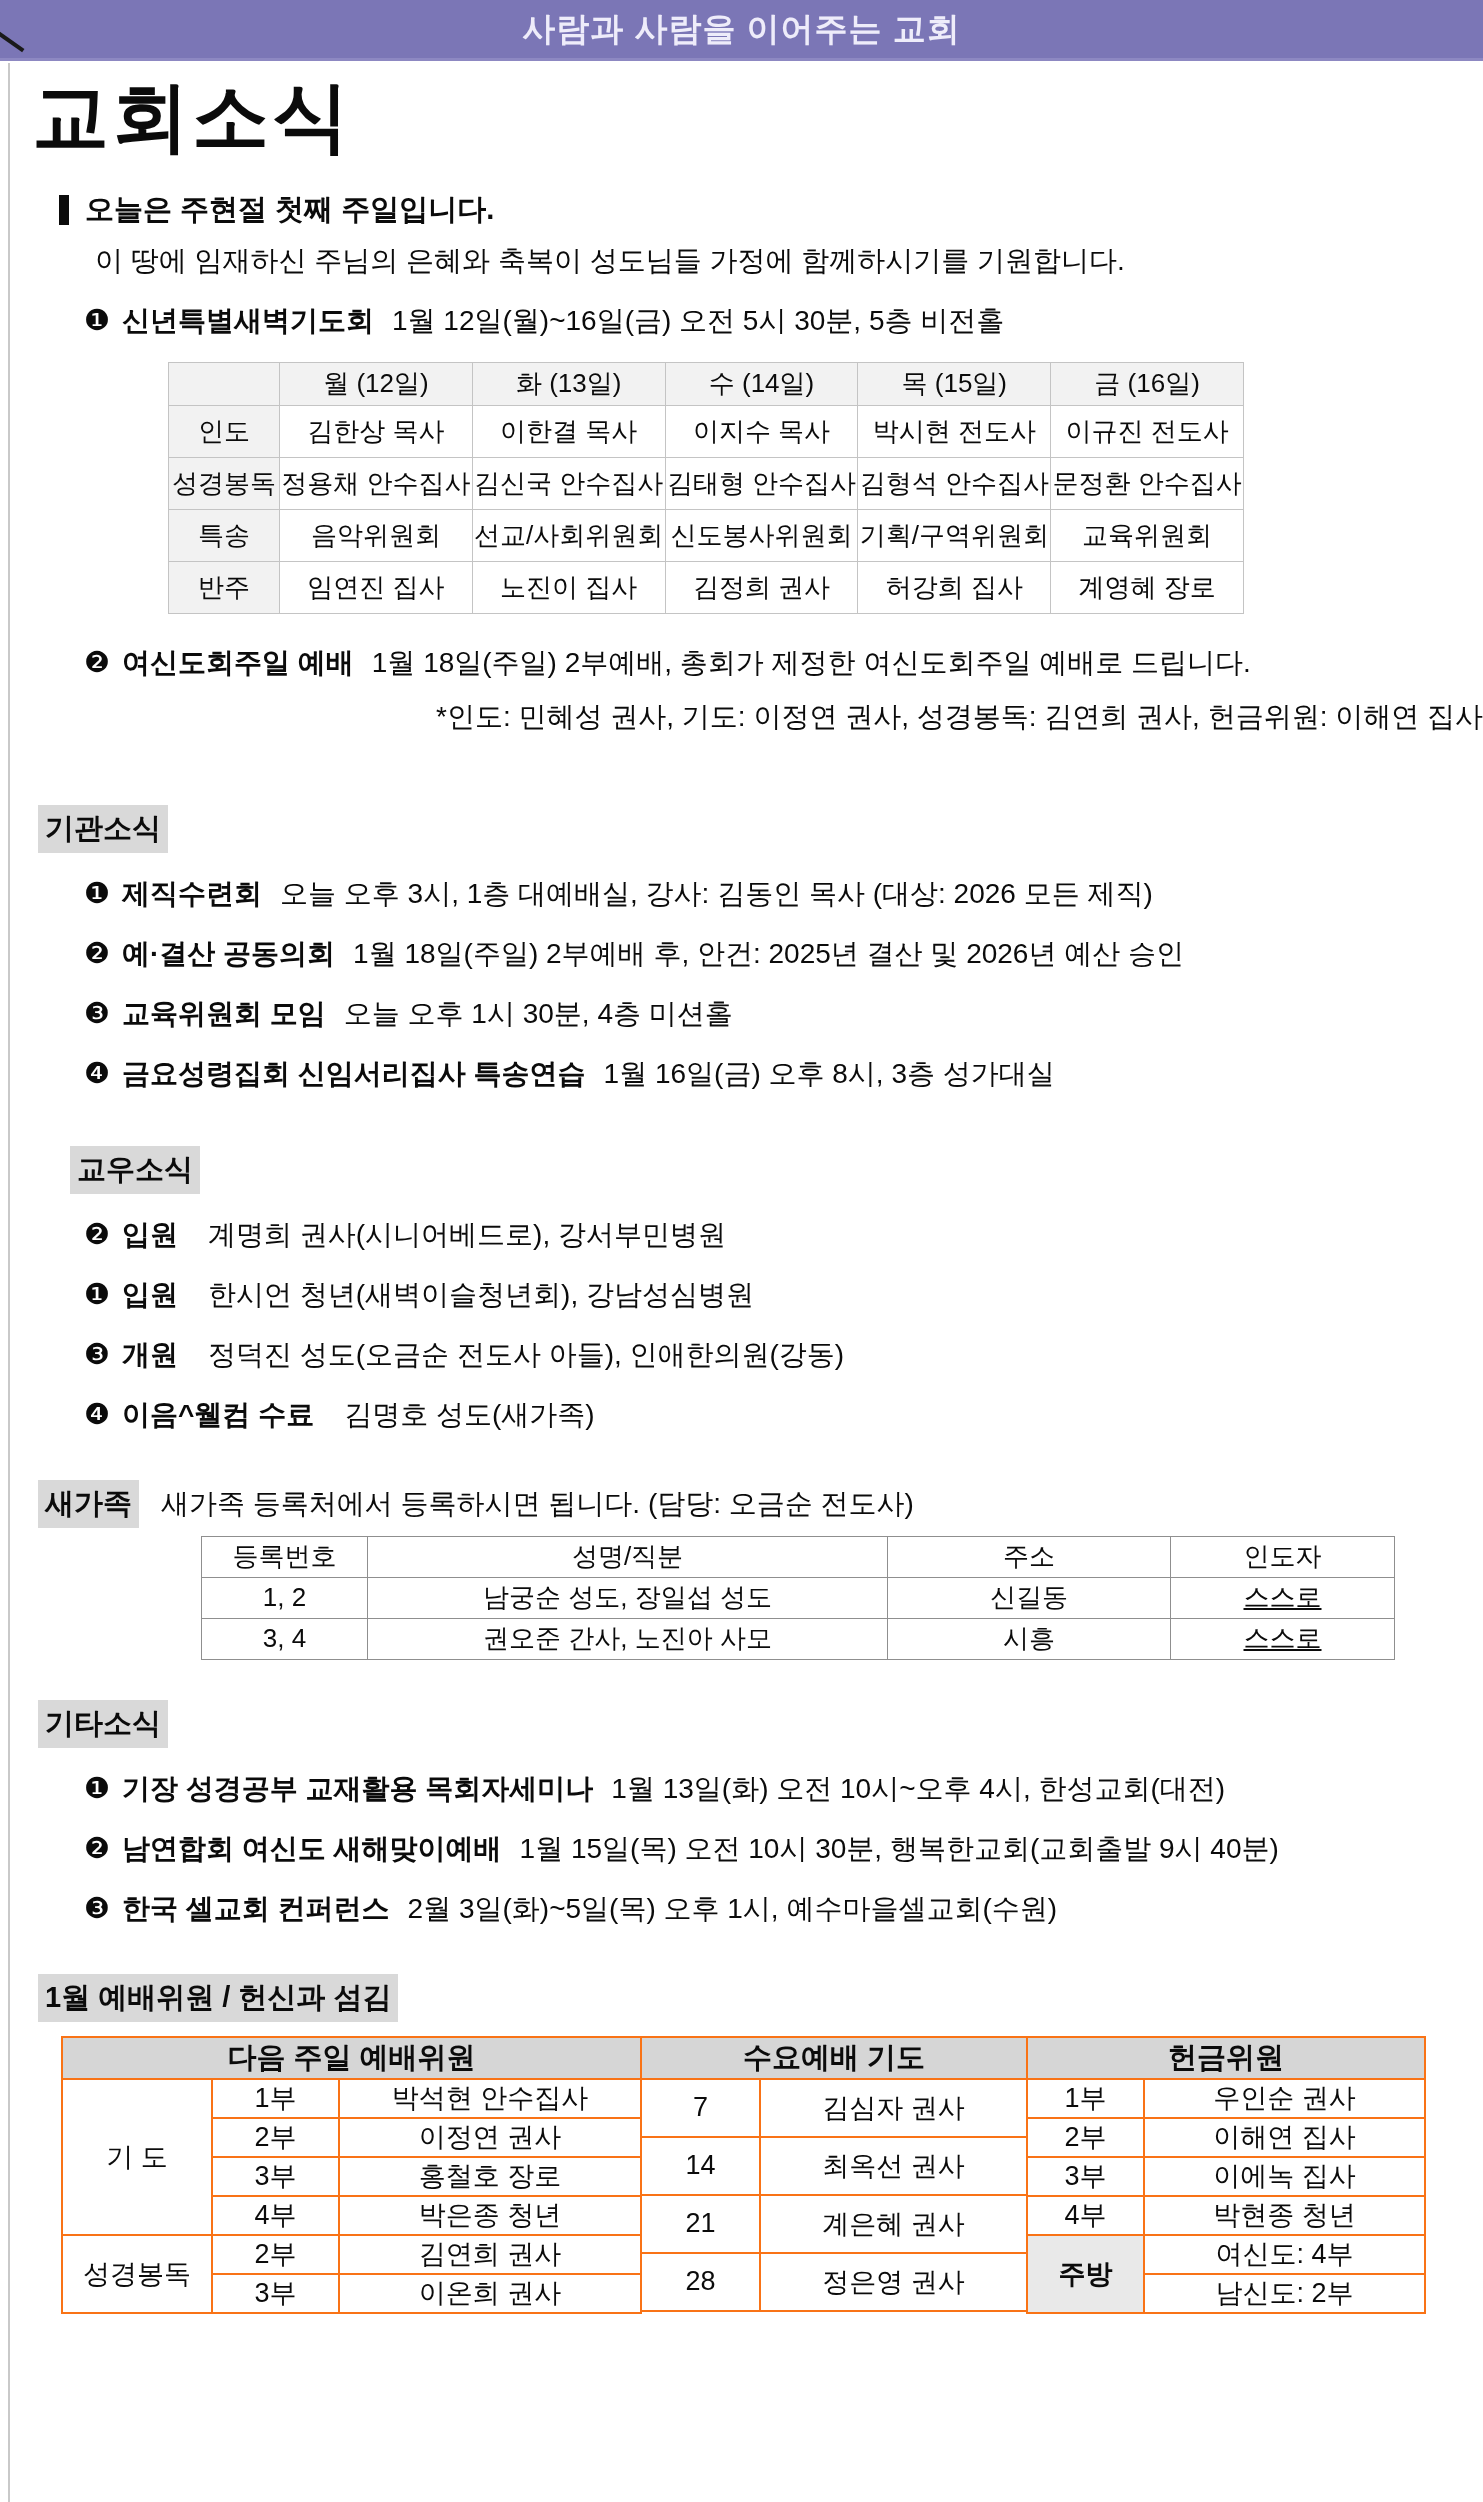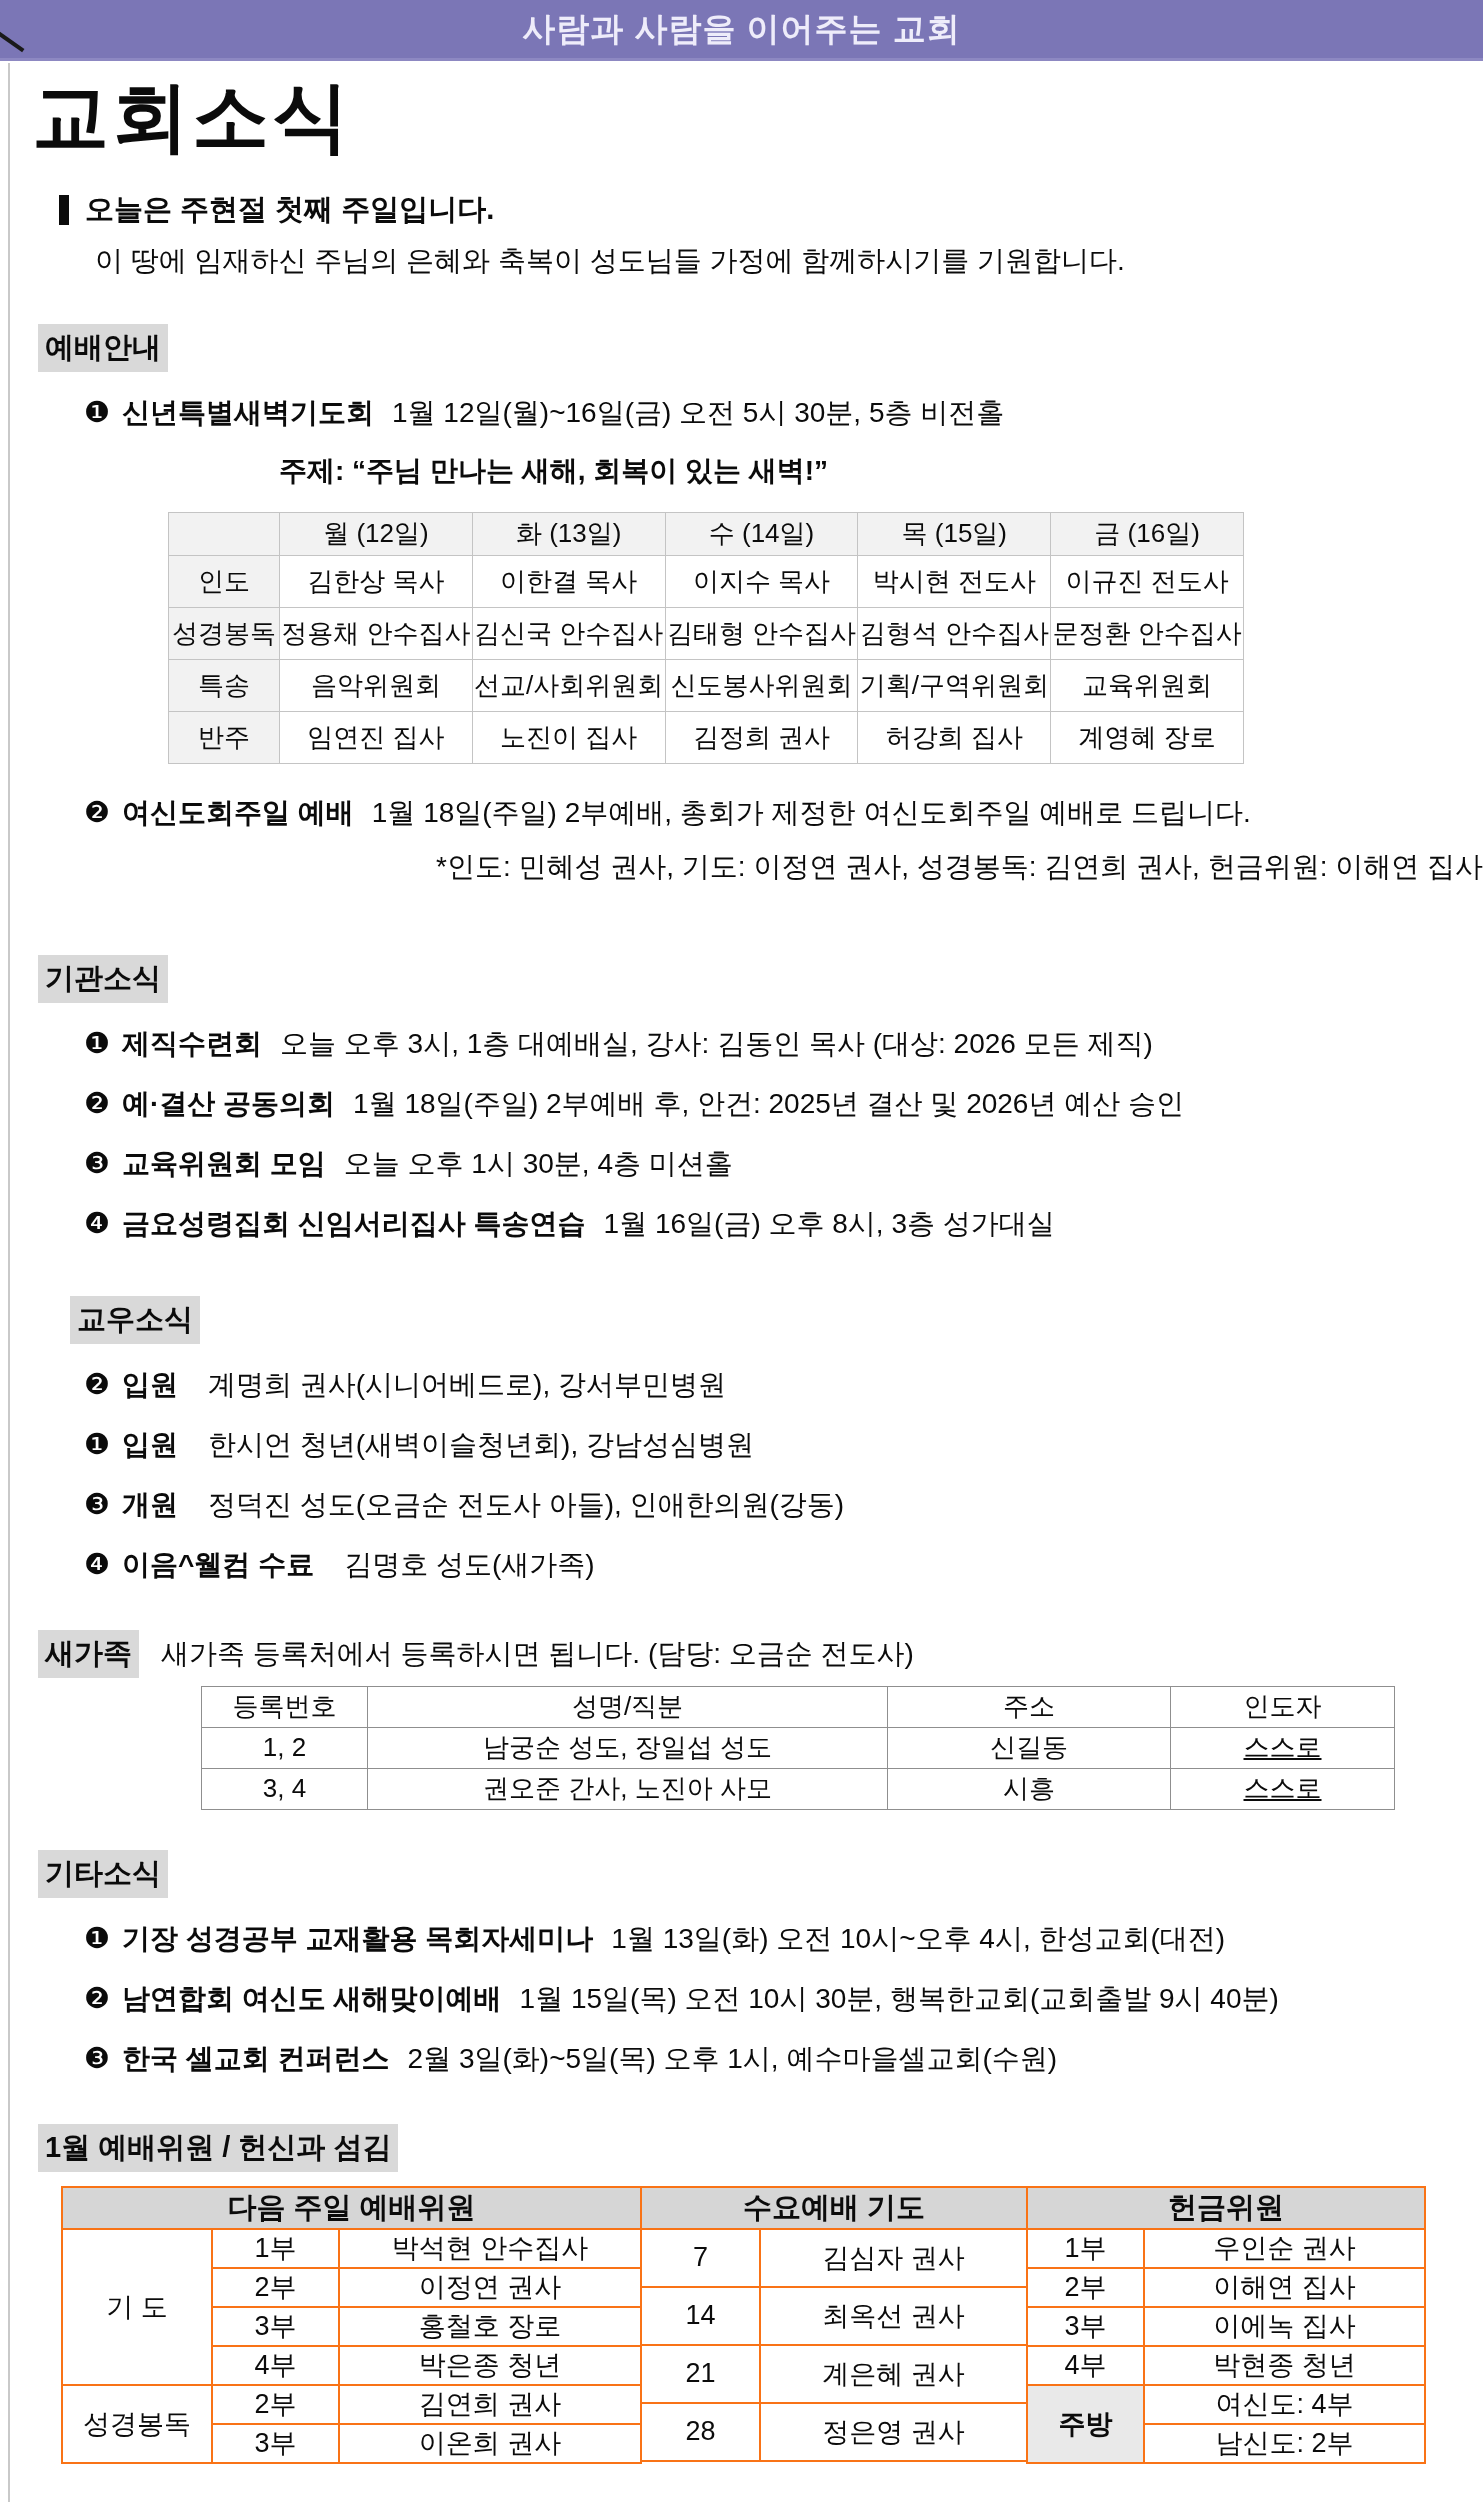--- a/index.html
+++ b/index.html
@@ -137,7 +137,6 @@
   </div>
   <div class="intro2">이 땅에 임재하신 주님의 은혜와 축복이 성도님들 가정에 함께하시기를 기원합니다.</div>
 
-  <div class="heading-row gap-sec"><span class="hl">예배안내</span></div>
 
   <div class="item">
     <span class="bullet">❶</span><span class="t">신년특별새벽기도회</span><span class="d">1월 12일(월)~16일(금) 오전 5시 30분, 5층 비전홀</span>

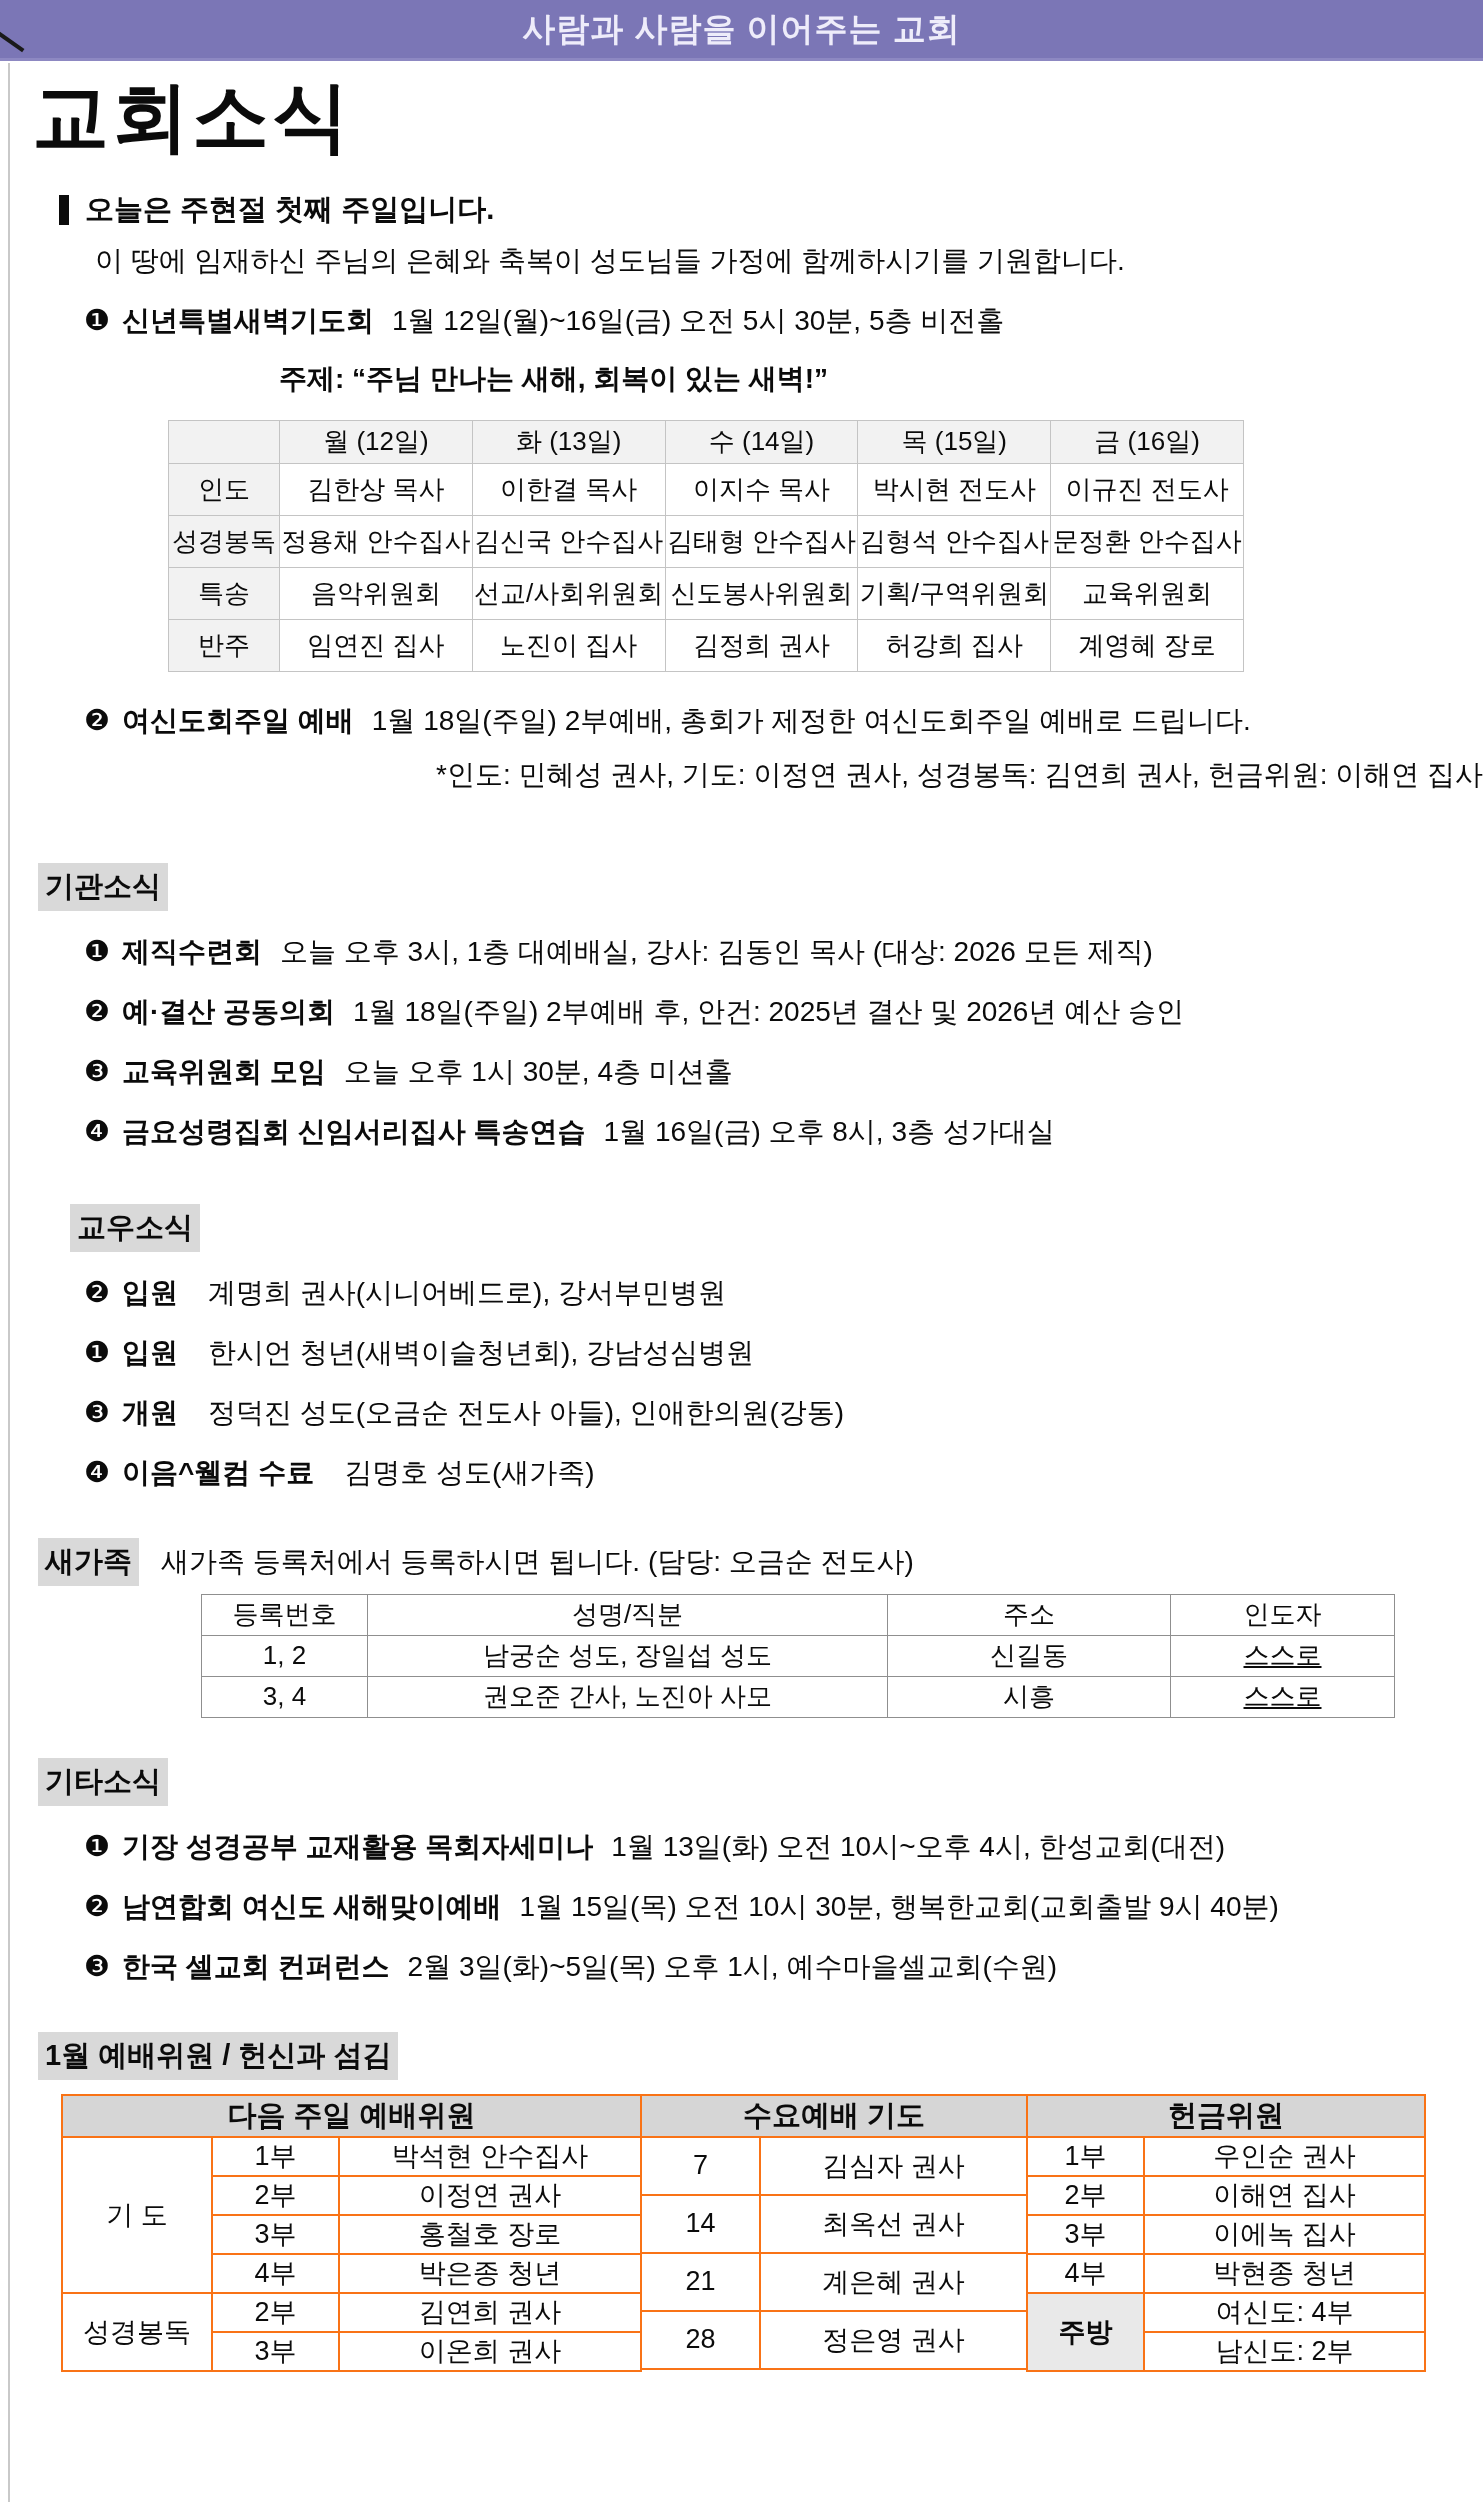--- a/index.html
+++ b/index.html
@@ -141,7 +141,6 @@
   <div class="item">
     <span class="bullet">❶</span><span class="t">신년특별새벽기도회</span><span class="d">1월 12일(월)~16일(금) 오전 5시 30분, 5층 비전홀</span>
   </div>
-  <div class="theme">주제:  “주님 만나는 새해, 회복이 있는 새벽!”</div>
 
   <table class="schedule">
     <tbody>

